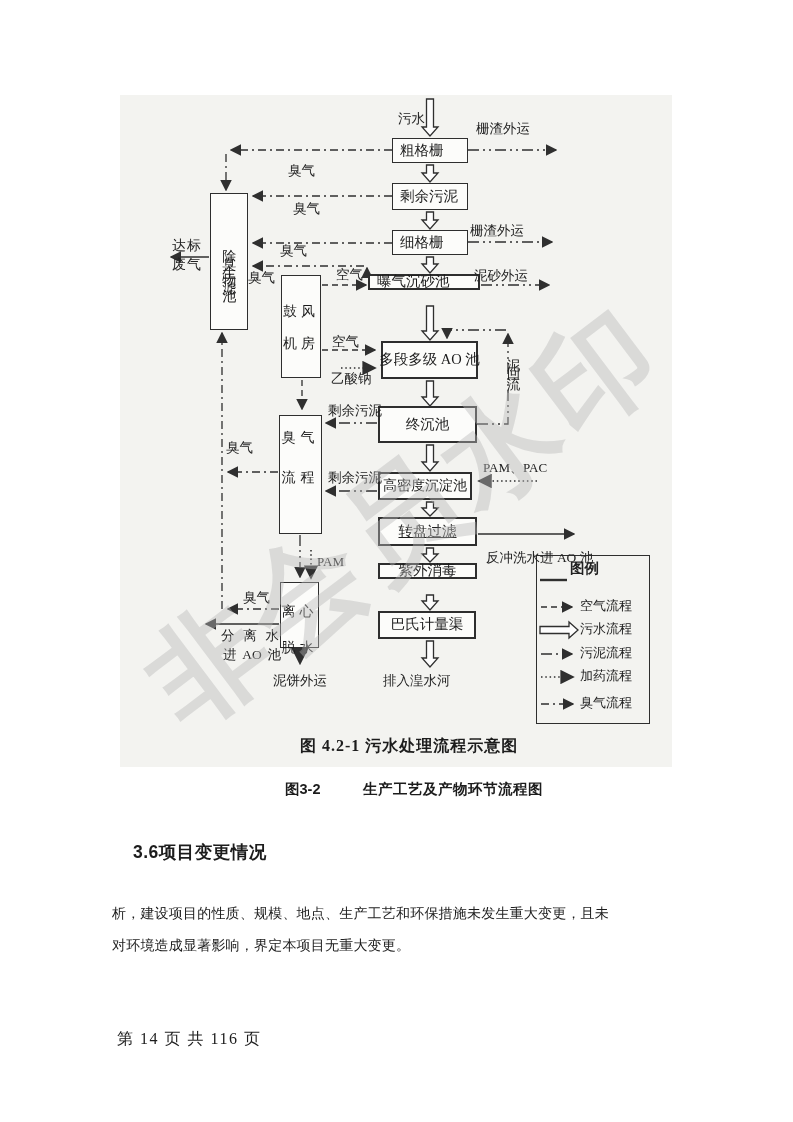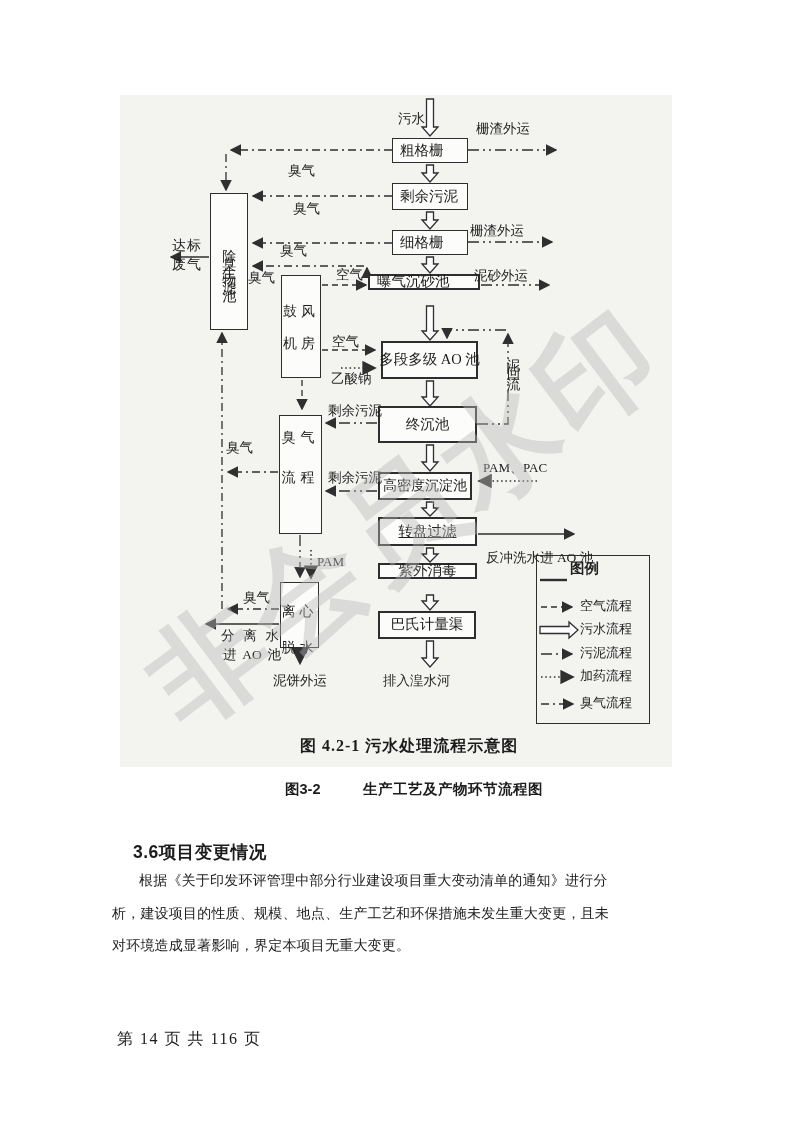--- a/index.html
+++ b/index.html
@@ -195,7 +195,6 @@
 
   <div class="sec-heading">3.6项目变更情况</div>
 
-  <div class="para-line" style="left:139px;top:872px;">根据《关于印发环评管理中部分行业建设项目重大变动清单的通知》进行分</div>
   <div class="para-line" style="left:112px;top:905px;">析，建设项目的性质、规模、地点、生产工艺和环保措施未发生重大变更，且未</div>
   <div class="para-line" style="left:112px;top:937px;">对环境造成显著影响，界定本项目无重大变更。</div>
 

